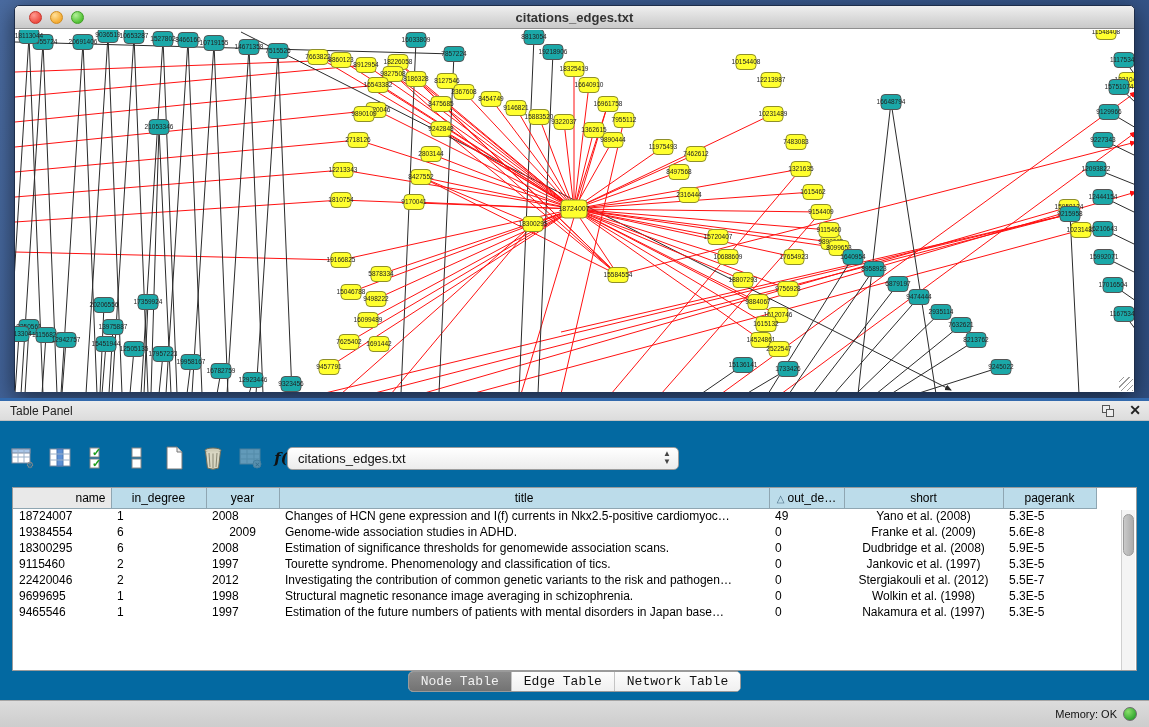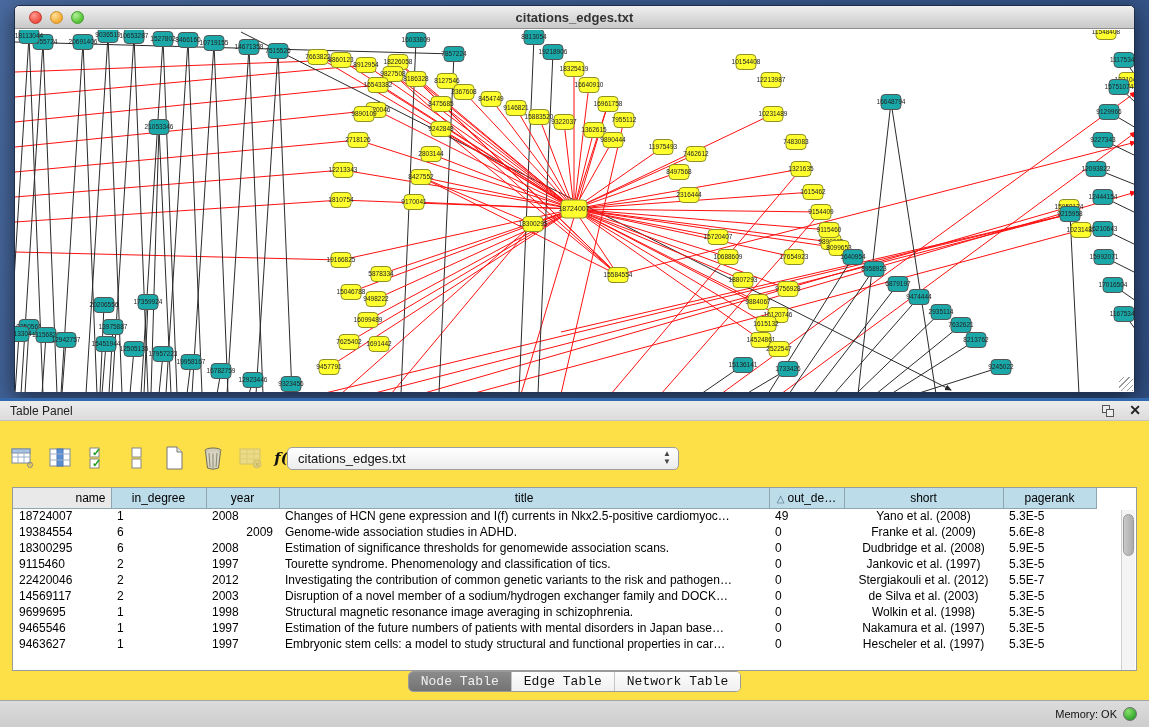--- a/index.html
+++ b/index.html
@@ -27,7 +27,7 @@
     background:repeating-linear-gradient(135deg,transparent 0 3px,#9a9a9a 3px 4px); }
   
   .table-panel { position:absolute; left:0; top:398px; width:1149px; height:302px;
-    background:#fde047; }
+    background:#0369a1; }
   .panel-accent { position:absolute; left:0; top:0; width:100%; height:3px; background:#336aad; }
   .panel-header { position:absolute; left:0; top:3px; width:100%; height:20px;
     background:linear-gradient(#ececec,#dcdcdc); border-bottom:1px solid #c2c2c2; }

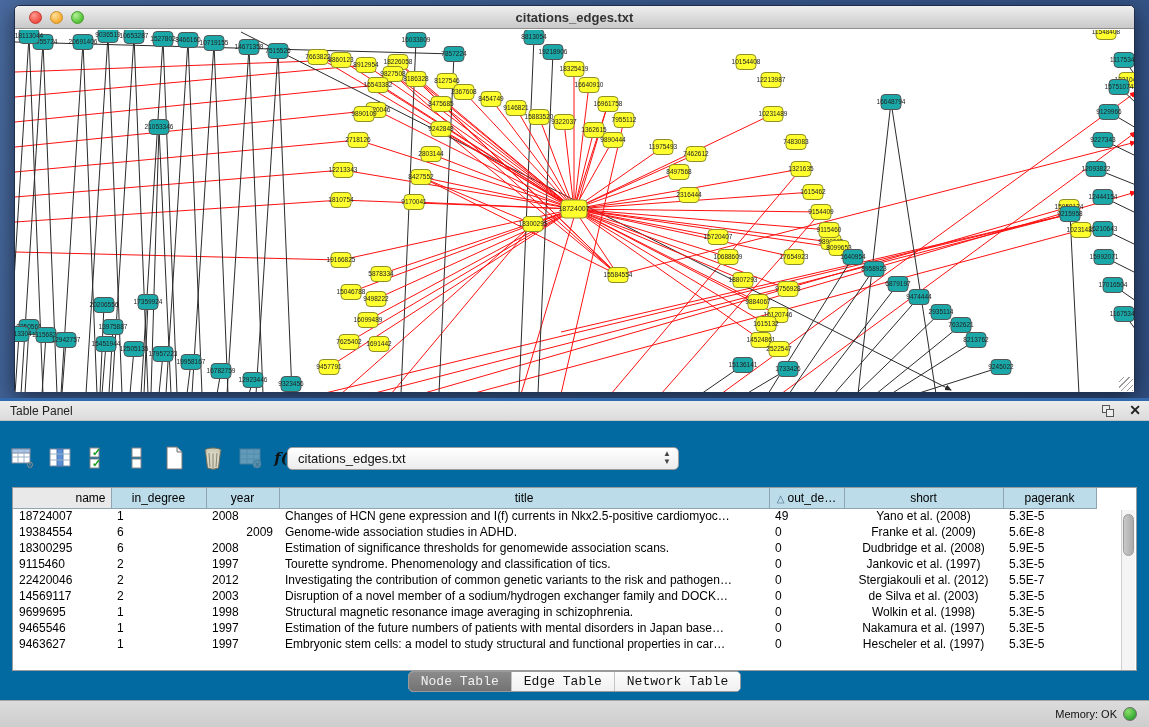--- a/index.html
+++ b/index.html
@@ -849,7 +849,7 @@
           <tr>
             <td style="text-align: left;">19384554</td>
             <td style="text-align: left;">6</td>
-            <td style="text-align: right;">2009</td>
+            <td style="text-align: center;">2009</td>
             <td style="text-align: left;">Genome-wide association studies in ADHD.</td>
             <td style="text-align: left;">0</td>
             <td style="text-align: center;">Franke et al. (2009)</td>

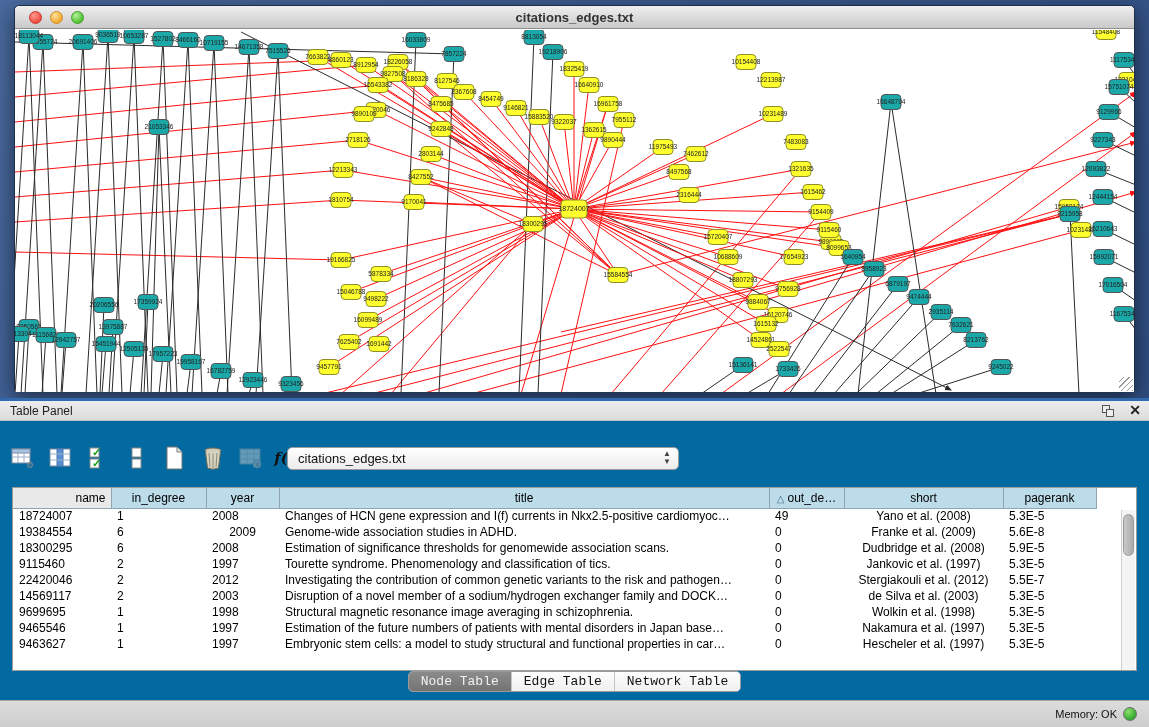--- a/index.html
+++ b/index.html
@@ -883,15 +883,6 @@
             <td style="text-align: left;">5.5E-7</td>
           </tr>
           <tr>
-            <td style="text-align: left;">14569117</td>
-            <td style="text-align: left;">2</td>
-            <td style="text-align: left;">2003</td>
-            <td style="text-align: left;">Disruption of a novel member of a sodium/hydrogen exchanger family and DOCK…</td>
-            <td style="text-align: left;">0</td>
-            <td style="text-align: center;">de Silva et al. (2003)</td>
-            <td style="text-align: left;">5.3E-5</td>
-          </tr>
-          <tr>
             <td style="text-align: left;">9699695</td>
             <td style="text-align: left;">1</td>
             <td style="text-align: left;">1998</td>

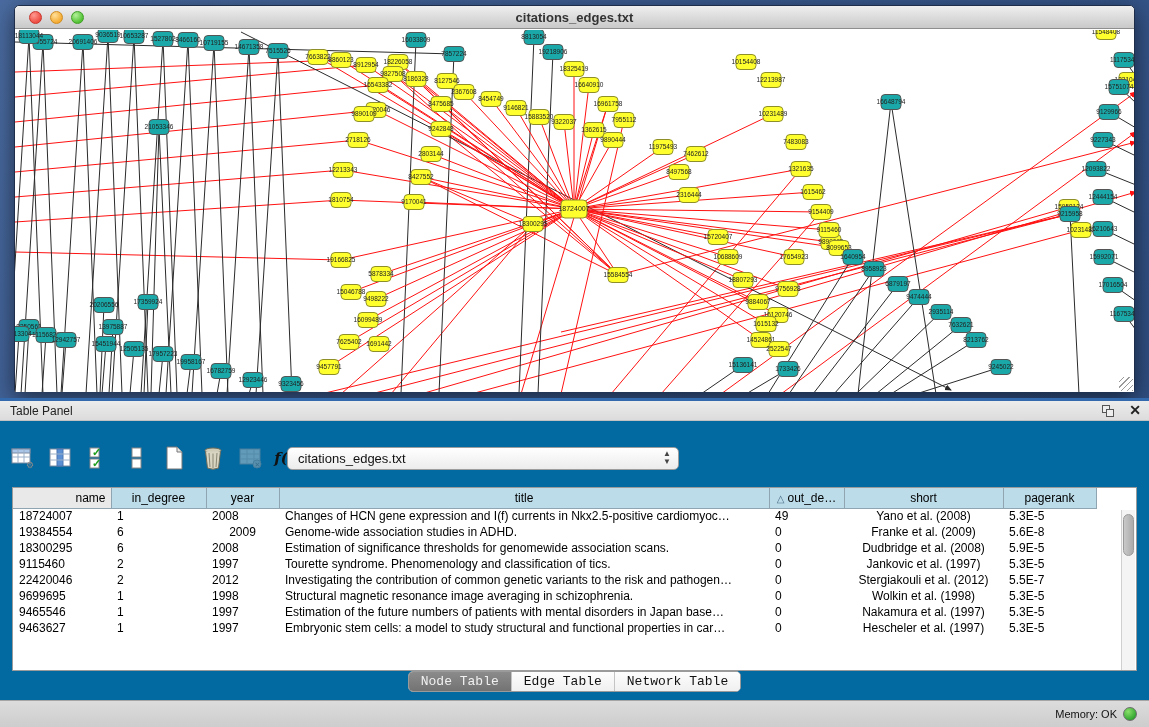--- a/index.html
+++ b/index.html
@@ -900,15 +900,6 @@
             <td style="text-align: center;">Nakamura et al. (1997)</td>
             <td style="text-align: left;">5.3E-5</td>
           </tr>
-          <tr>
-            <td style="text-align: left;">9463627</td>
-            <td style="text-align: left;">1</td>
-            <td style="text-align: left;">1997</td>
-            <td style="text-align: left;">Embryonic stem cells: a model to study structural and functional properties in car…</td>
-            <td style="text-align: left;">0</td>
-            <td style="text-align: center;">Hescheler et al. (1997)</td>
-            <td style="text-align: left;">5.3E-5</td>
-          </tr>
         </tbody>
       </table>
     <div class="vscroll">

